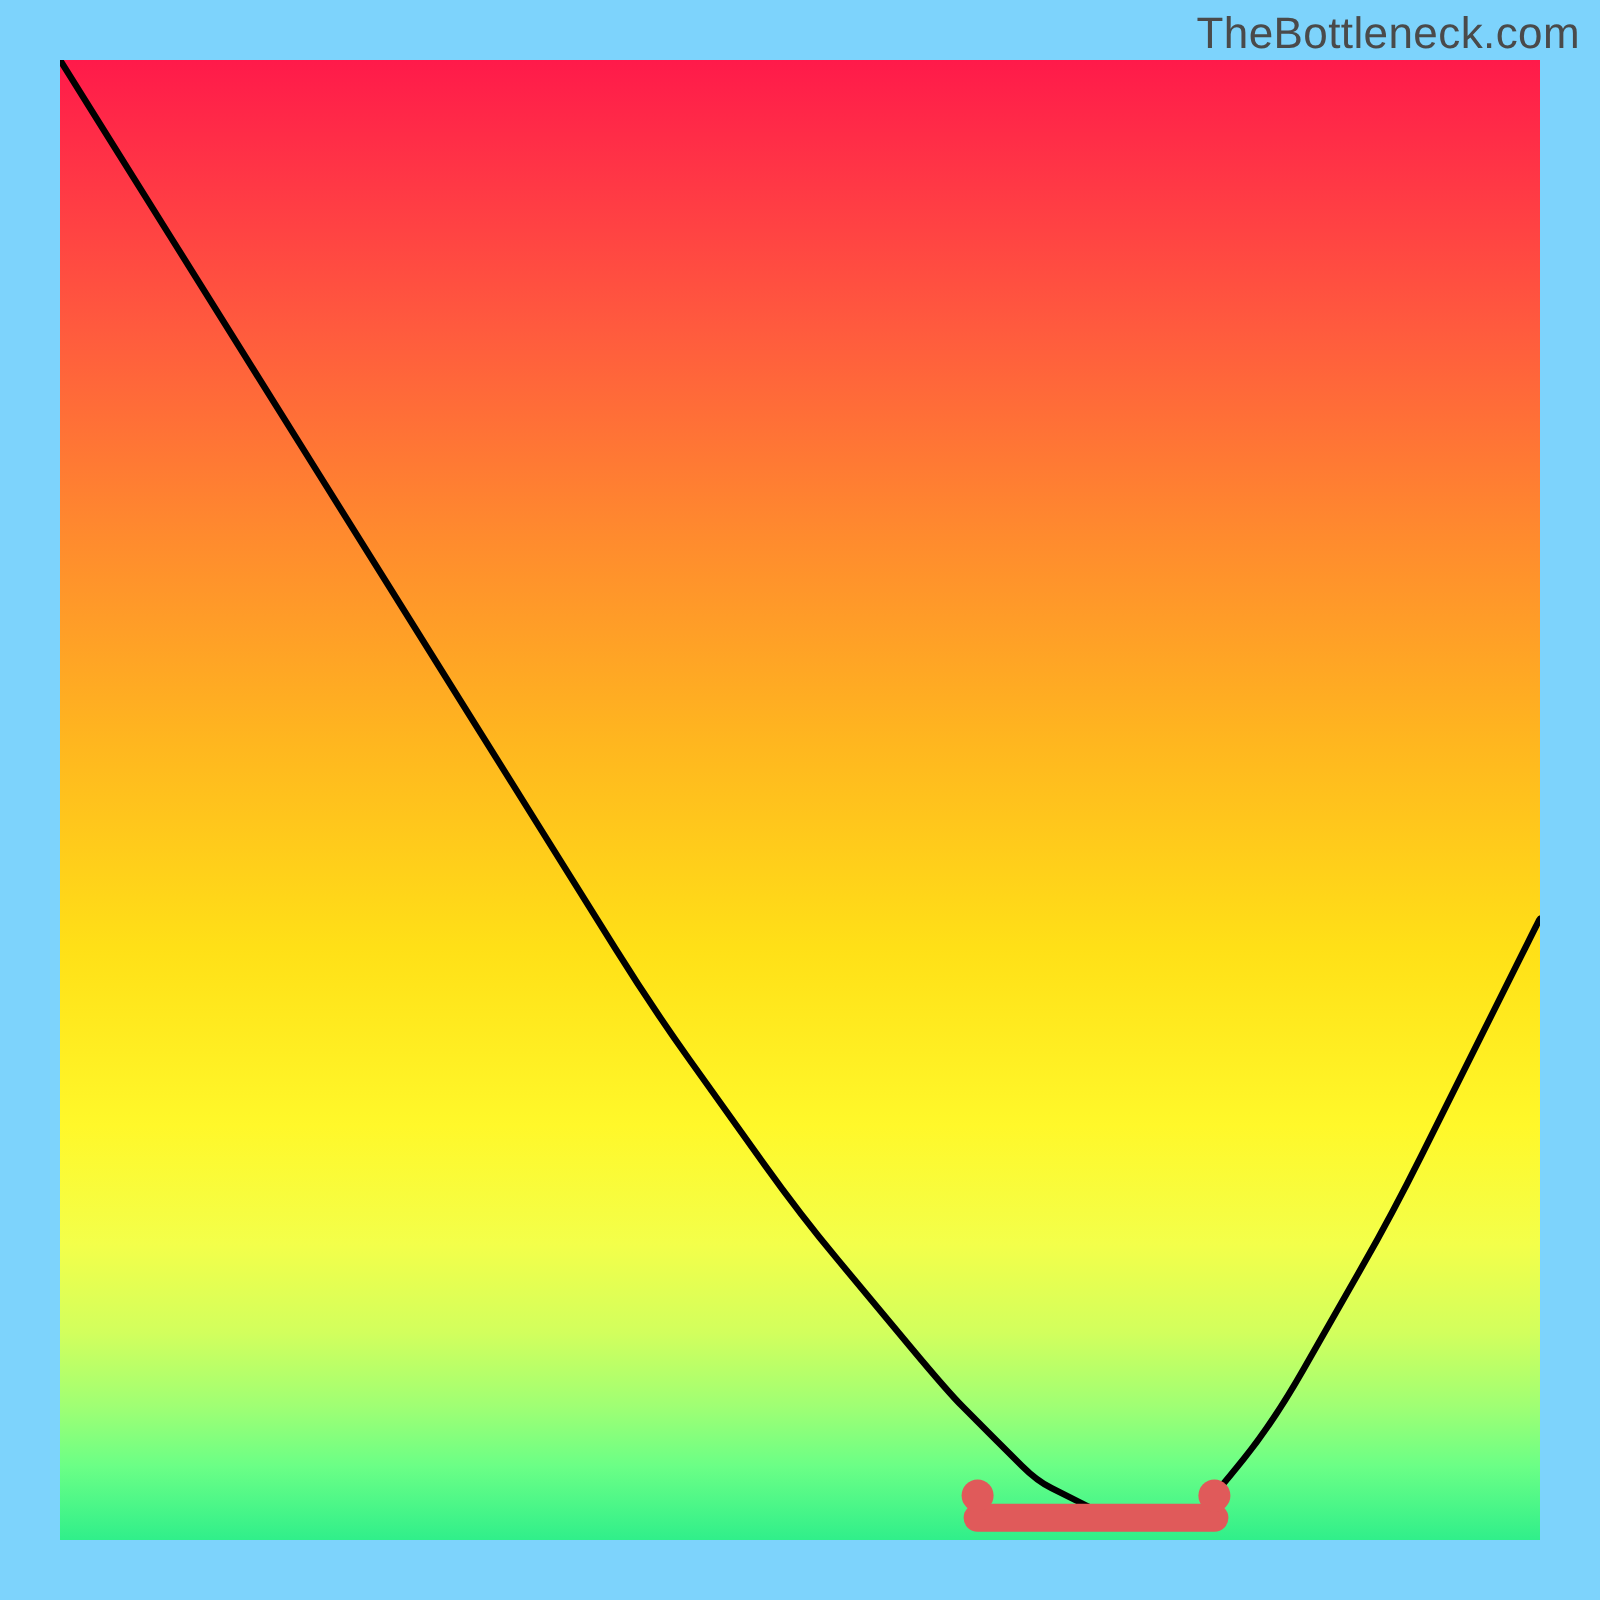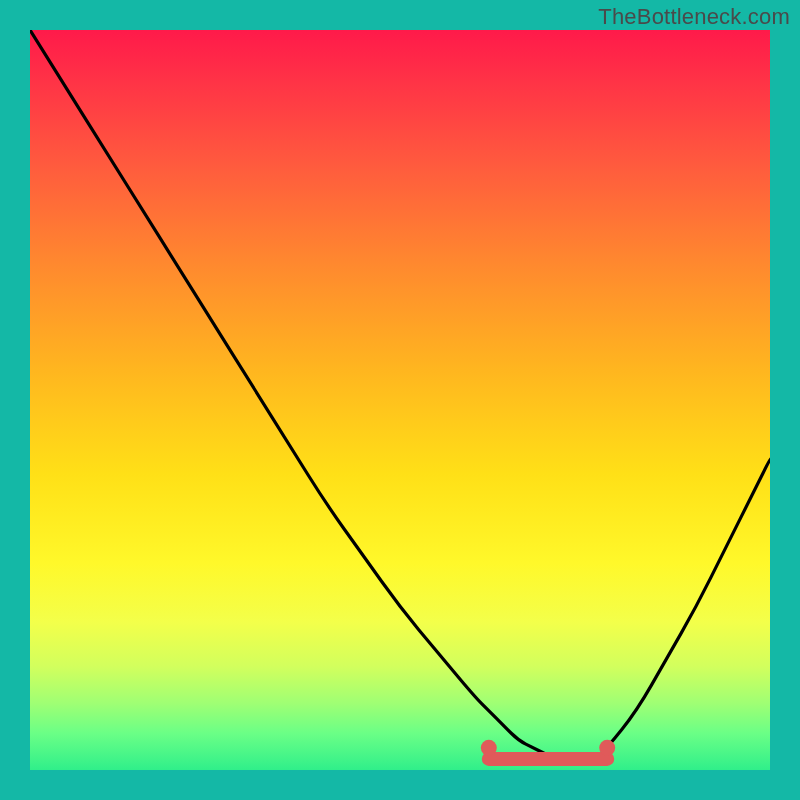--- a/index.html
+++ b/index.html
@@ -15,7 +15,7 @@
     position: relative;
     width: 800px;
     height: 800px;
-    background: #14b8a6;
+    background: #7dd3fc;
   }
   .watermark {
     position: absolute;

